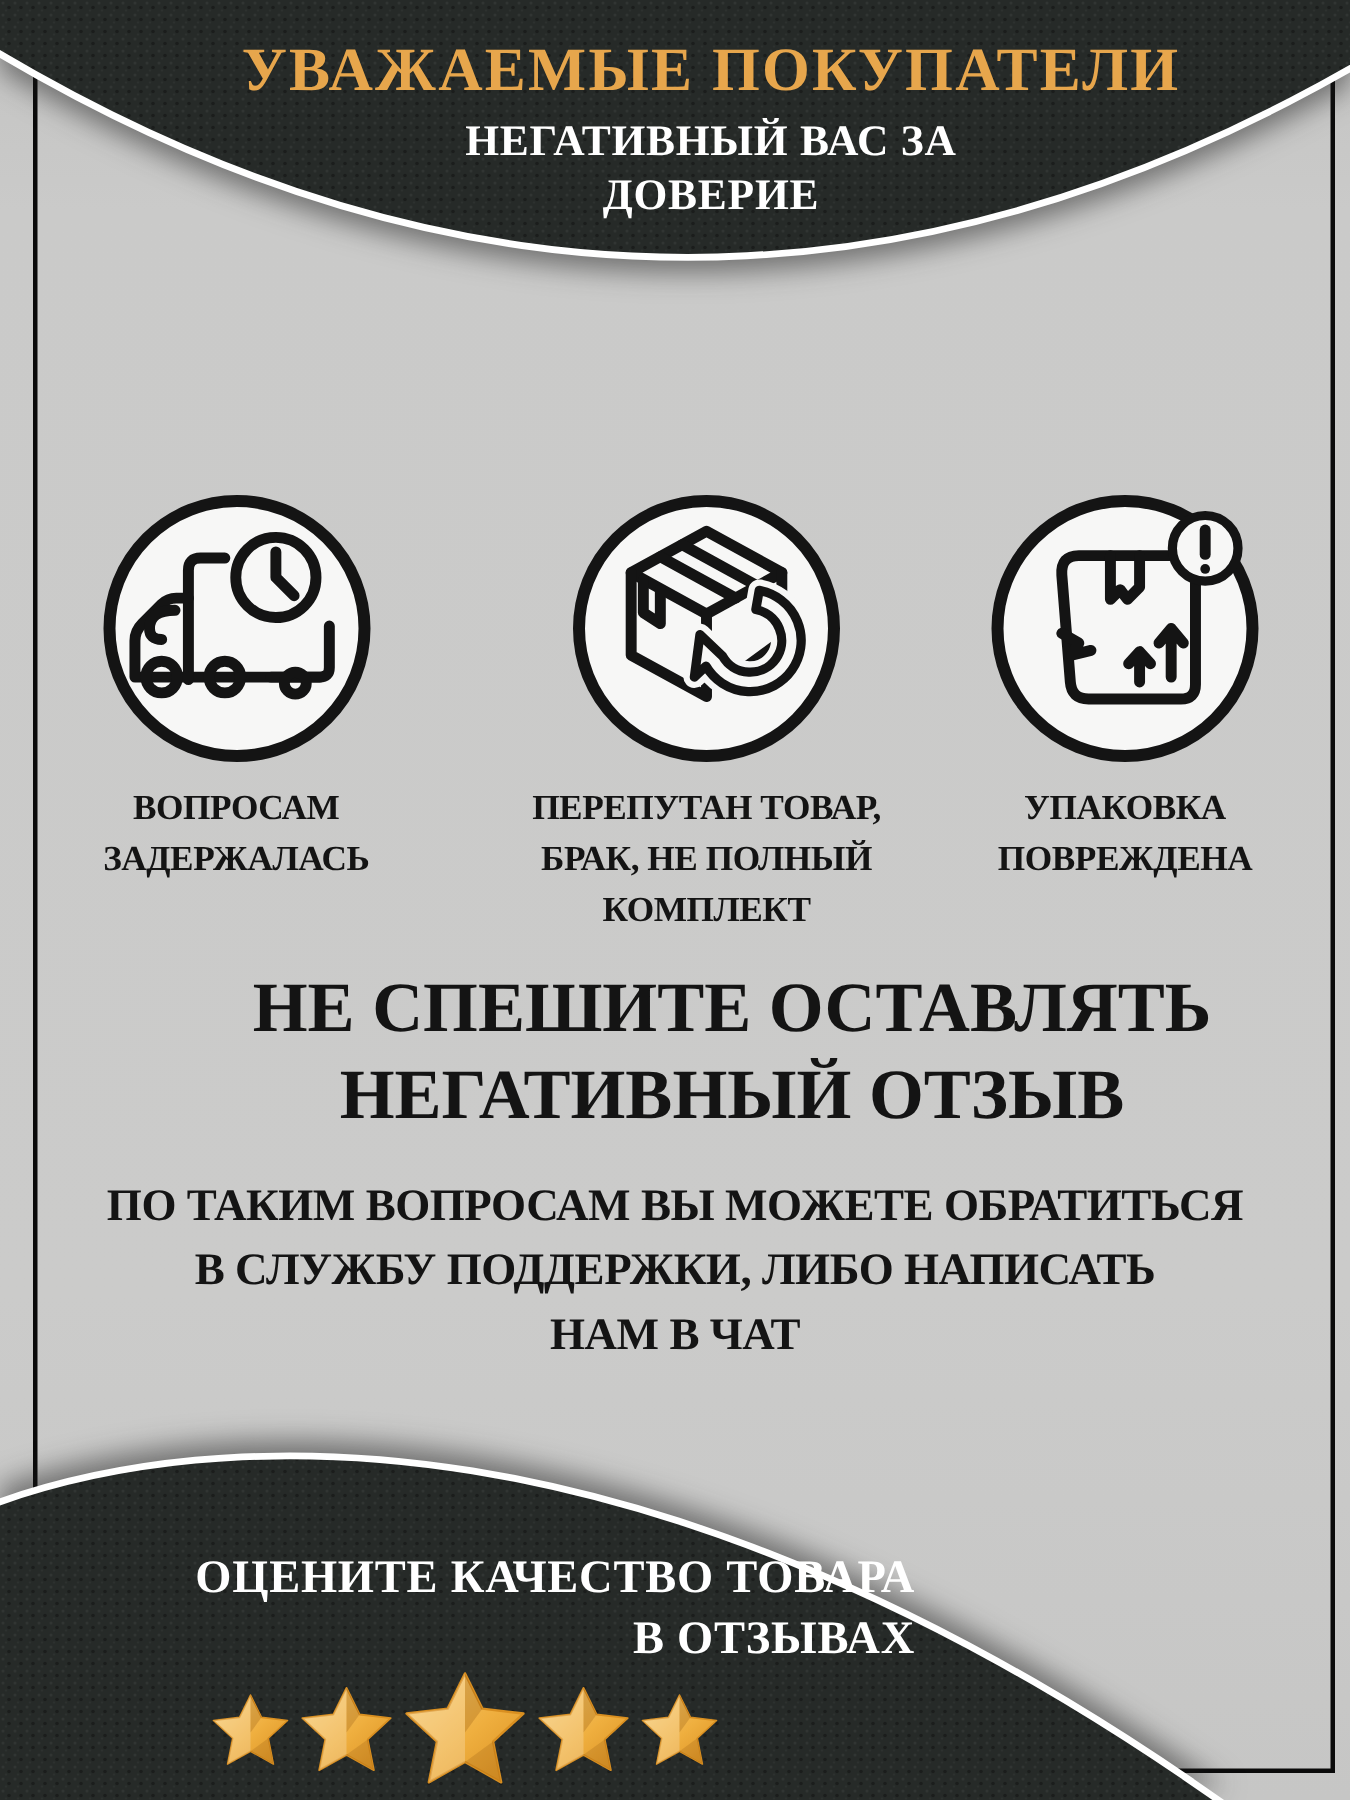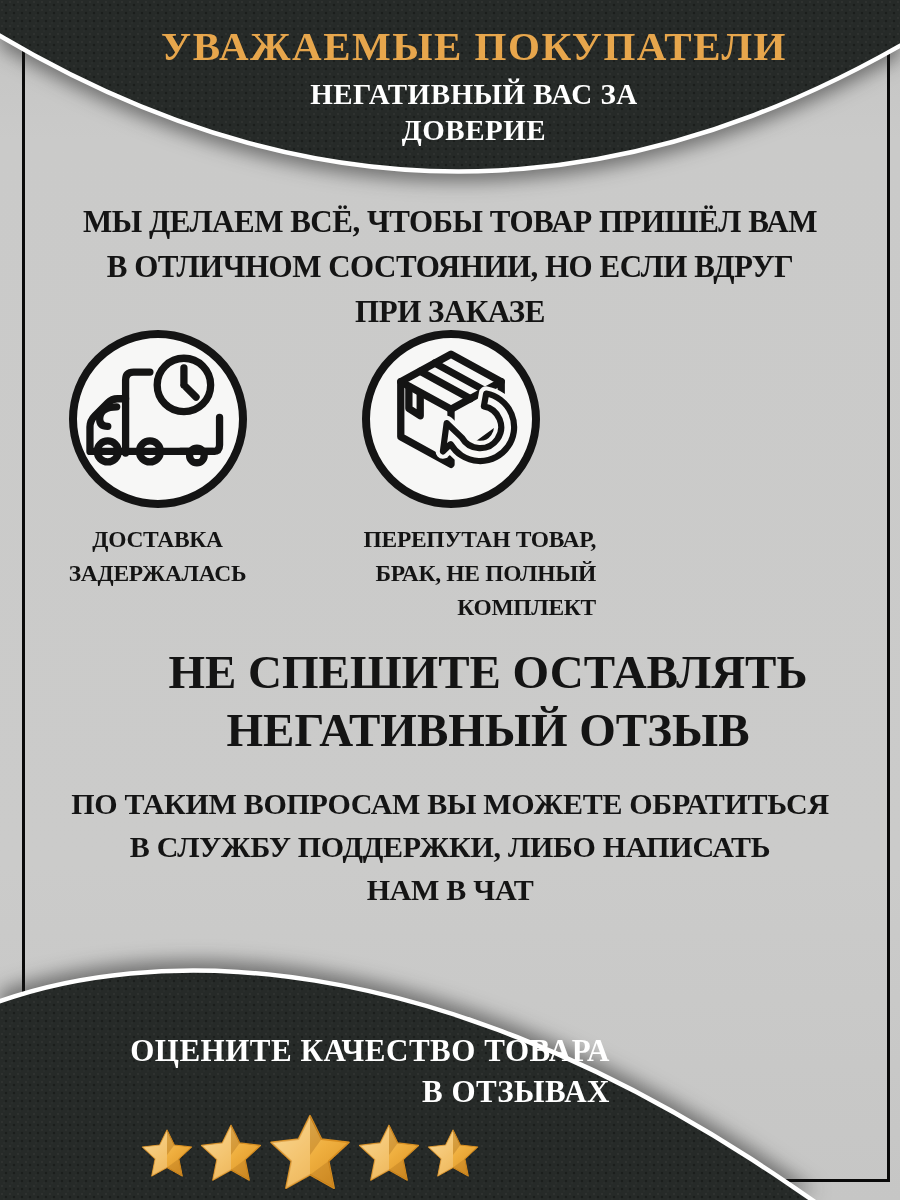--- a/index.html
+++ b/index.html
@@ -65,9 +65,6 @@
   <div class="hdr-text header-subtitle lines">НЕГАТИВНЫЙ ВАС ЗА
 ДОВЕРИЕ</div>
 
-  <div class="intro-text black-text lines">МЫ ДЕЛАЕМ ВСЁ, ЧТОБЫ ТОВАР ПРИШЁЛ ВАМ
-В ОТЛИЧНОМ СОСТОЯНИИ, НО ЕСЛИ ВДРУГ
-ПРИ ЗАКАЗЕ</div>
 
   <div class="issue issue-1">
     <div class="icon-circle">

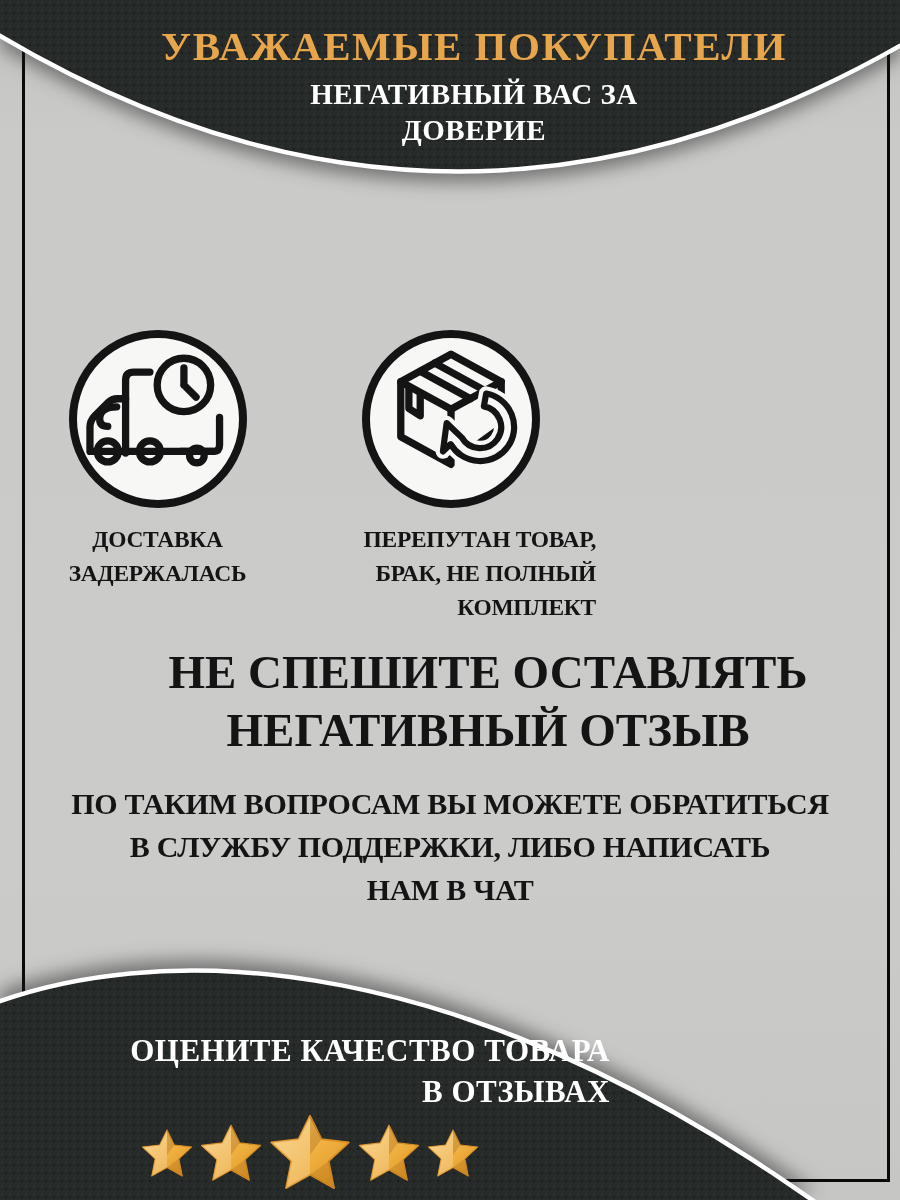--- a/index.html
+++ b/index.html
@@ -81,7 +81,7 @@
         <path class="icon-stroke" d="M66 29 V18.5 M66 29 L73.5 36.5"></path>
       </svg>
     </div>
-    <div class="issue-label black-text lines">ДОСТАВКА
+    <div class="issue-label black-text lines">ВОПРОСАМ
 ЗАДЕРЖАЛАСЬ</div>
   </div>
 

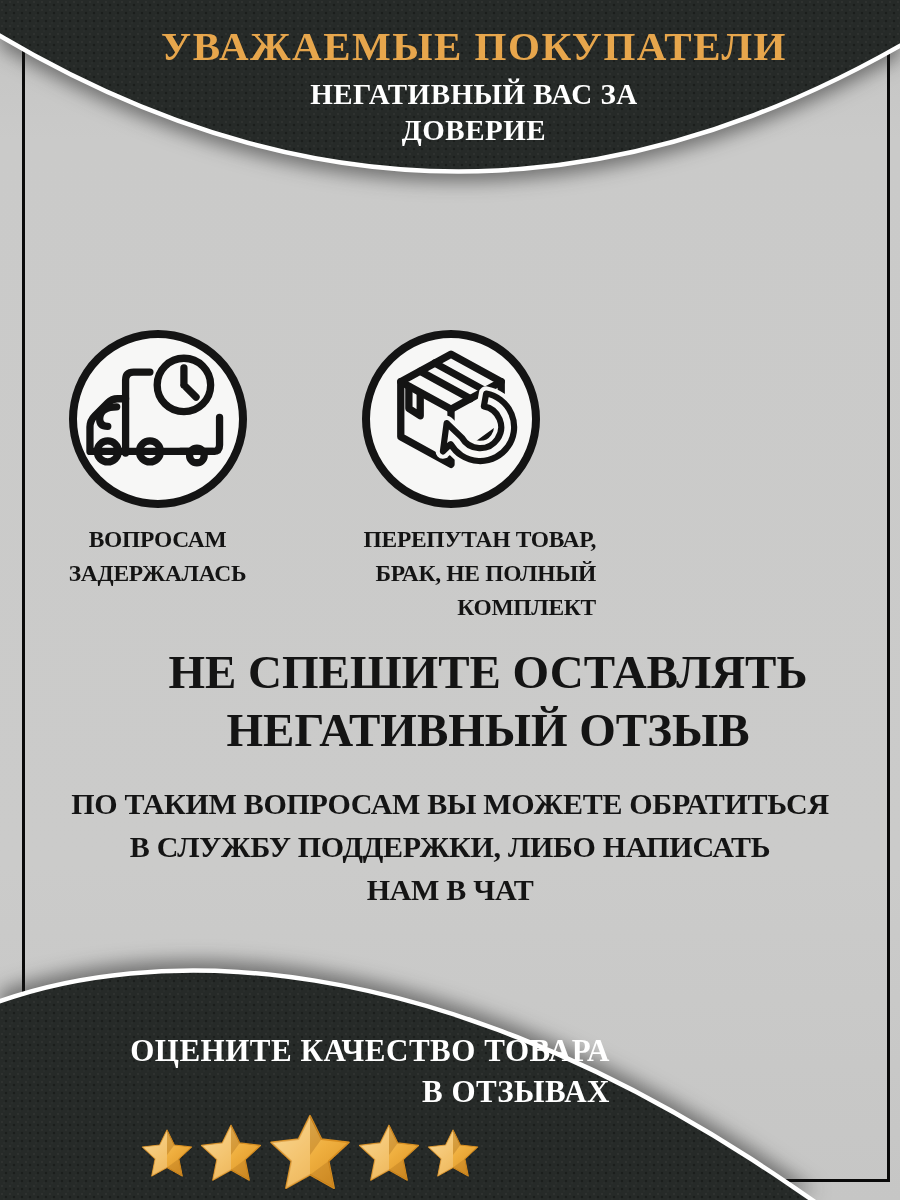--- a/index.html
+++ b/index.html
@@ -23,7 +23,7 @@
     font-size:31px;line-height:45px;font-weight:bold;letter-spacing:-.5px;}
   .issue{position:absolute;top:330px;z-index:3;text-align:center;}
   .issue-1{left:35px;width:245px;}
-  .issue-2{left:306px;width:290px;text-align:right;}
+  .issue-2{left:326px;width:290px;}
   .issue-3{left:610px;width:280px;}
   .icon-circle{width:162px;height:162px;border:8px solid #141414;border-radius:50%;
     background:#f7f7f6;margin:0 auto;position:relative;}

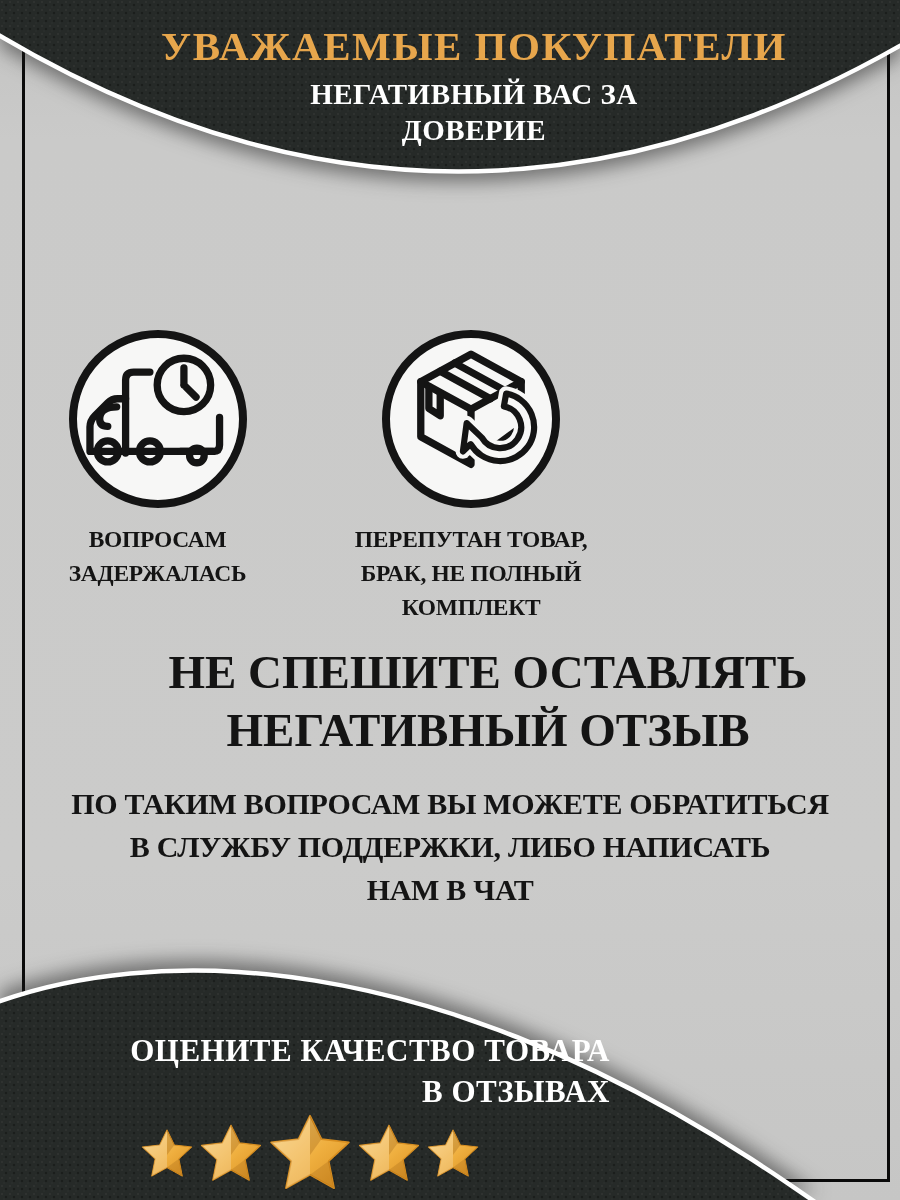--- a/index.html
+++ b/index.html
@@ -102,6 +102,22 @@
 КОМПЛЕКТ</div>
   </div>
 
+  <div class="issue issue-3">
+    <div class="icon-circle">
+      <svg viewBox="0 0 100 100">
+        <path class="icon-stroke" d="M31 20 H73 Q79 20 79 26 V73 Q79 79 73 79 H35 Q28 79 27.5 72 L24 28 Q23.5 20 31 20 Z"></path>
+        <path class="icon-stroke" d="M24 52 L31 56 L28 61 L36 59"></path>
+        <path class="icon-stroke" d="M44 20 V38 L48 34 L51 38 L56 33 V20"></path>
+        <path class="icon-stroke" d="M56 72 V60 M51.5 64.5 L56 59.5 L60.5 64.5"></path>
+        <path class="icon-stroke" d="M69 70 V50 M64 56 L69 50 L74 56"></path>
+        <circle cx="83" cy="17" r="13.5" fill="#f7f7f6" stroke="#141414" stroke-width="3.8"></circle>
+        <path class="icon-stroke" d="M83 9.5 V19.5"></path>
+        <circle cx="83" cy="25.5" r="2" fill="#141414"></circle>
+      </svg>
+    </div>
+    <div class="issue-label black-text lines">УПАКОВКА
+ПОВРЕЖДЕНА</div>
+  </div>
 
   <div class="headline black-text lines">НЕ СПЕШИТЕ ОСТАВЛЯТЬ
 НЕГАТИВНЫЙ ОТЗЫВ</div>

